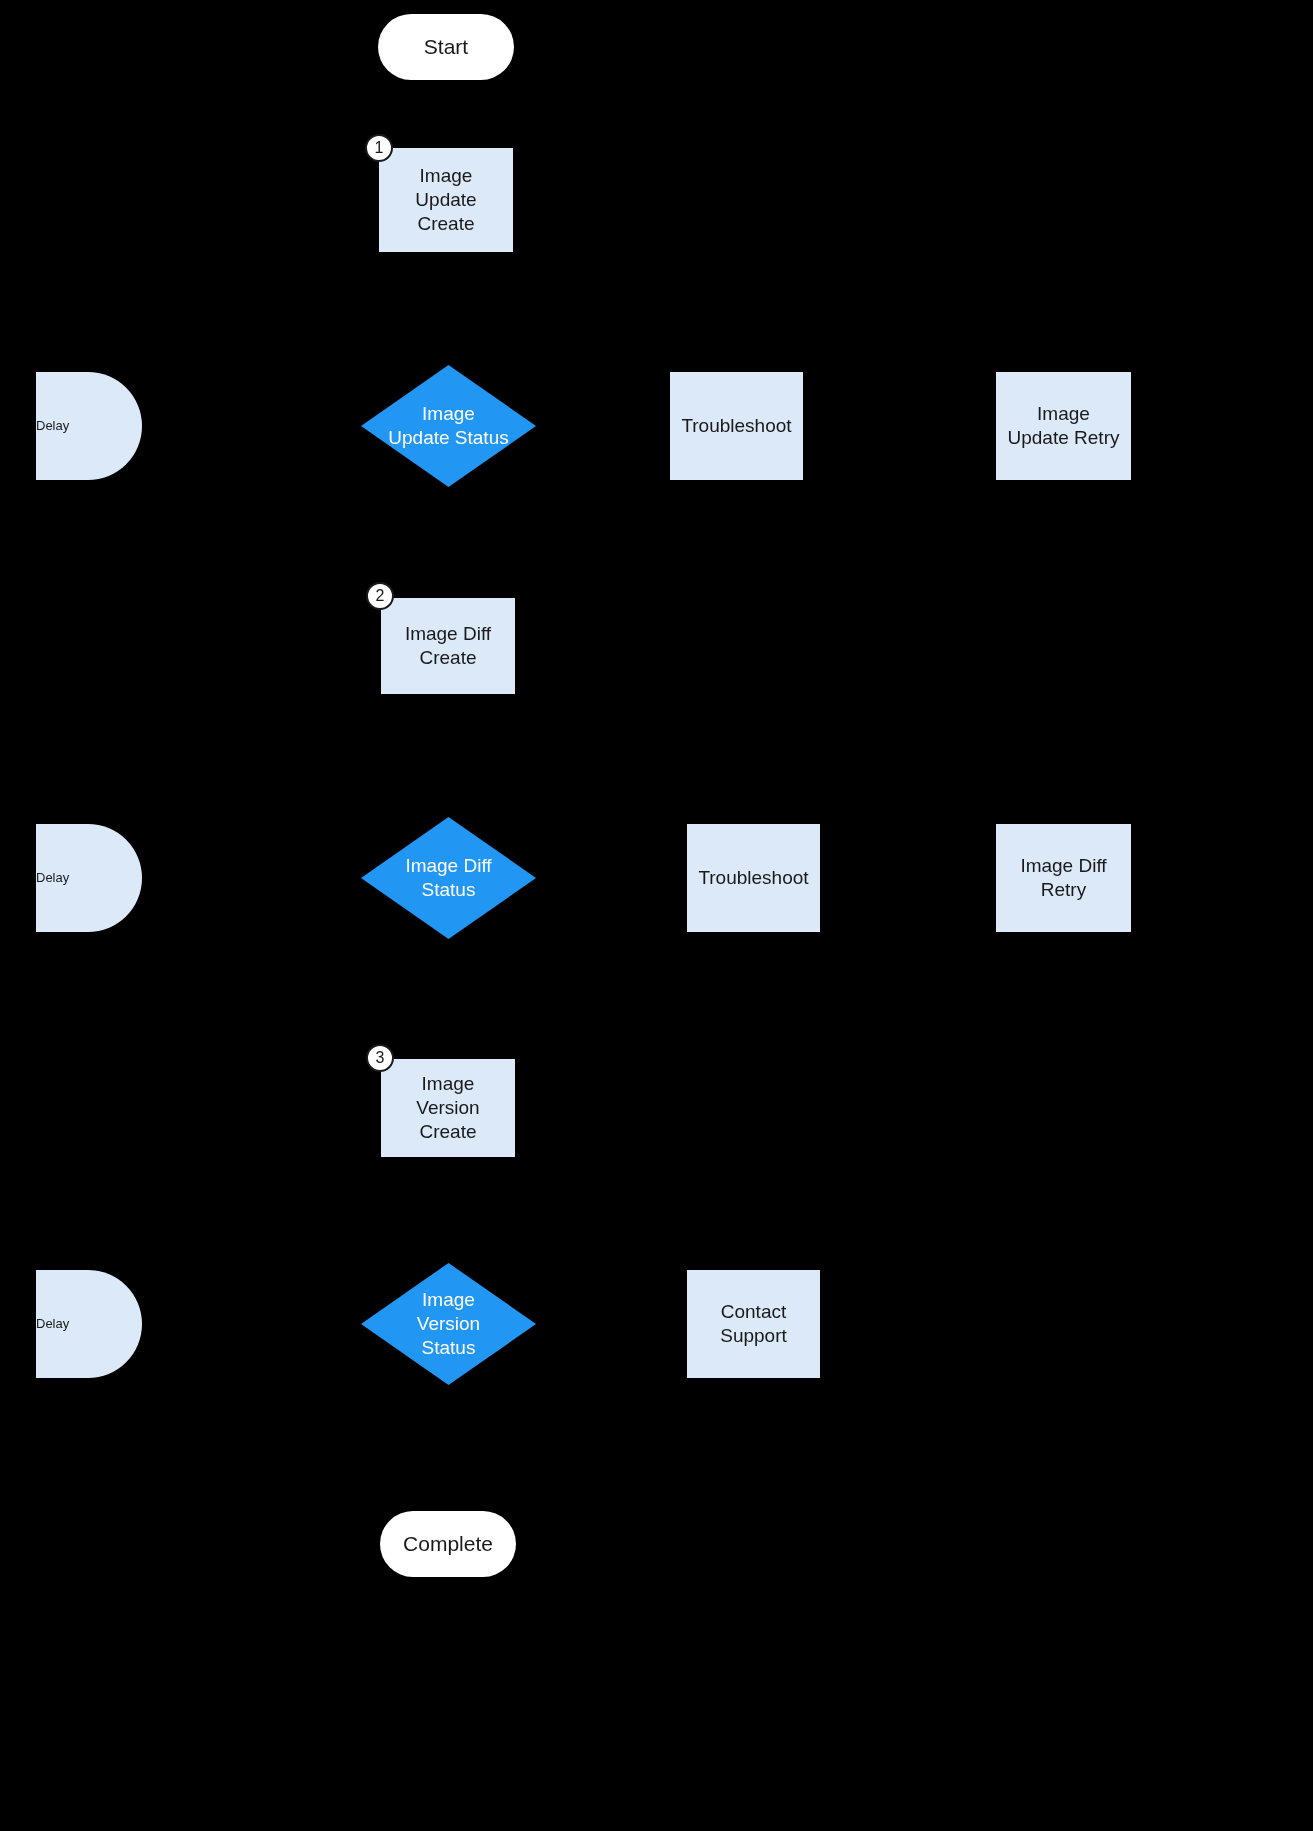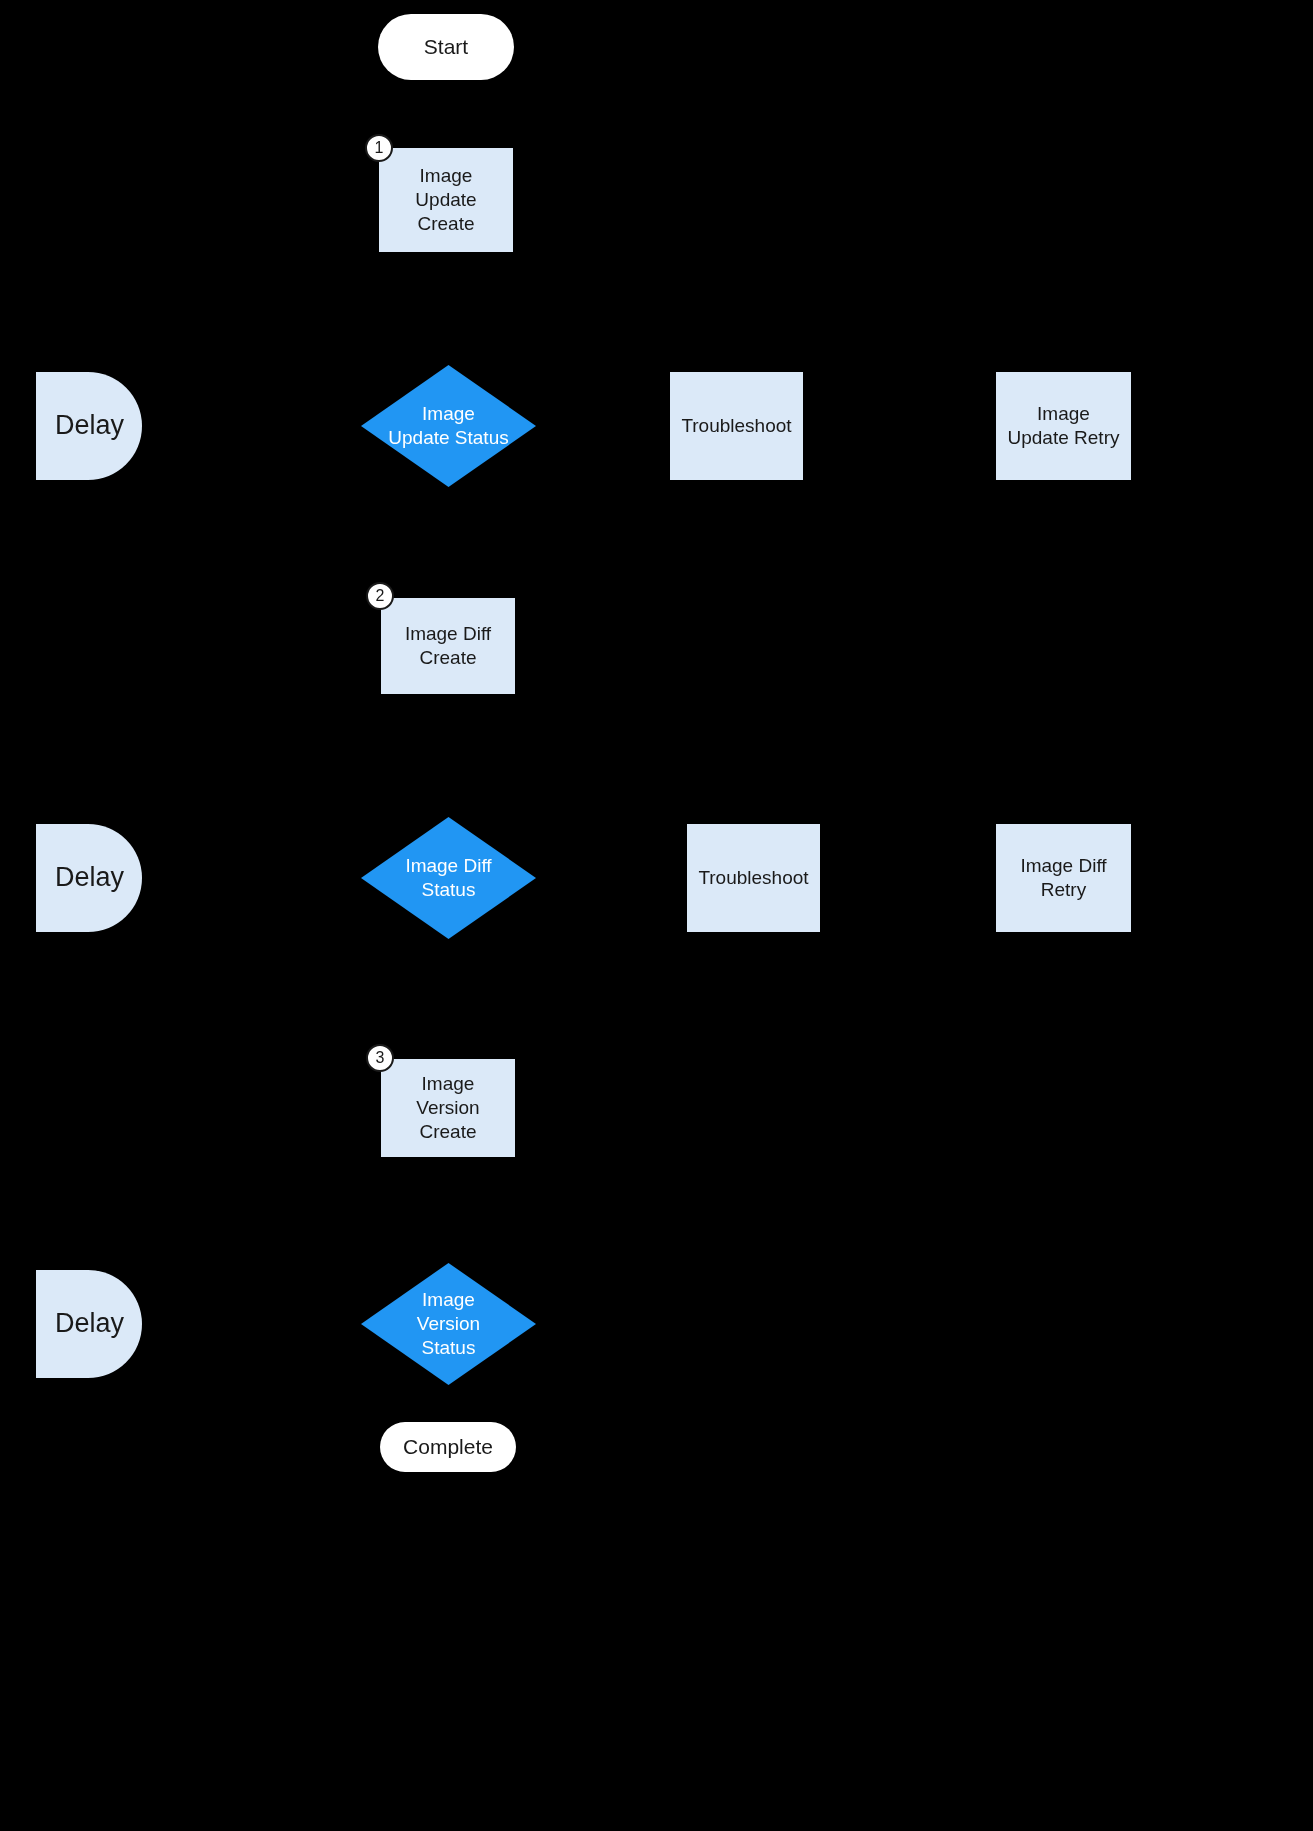--- a/index.html
+++ b/index.html
@@ -30,8 +30,8 @@
   .delay{
     background:#dbe9f8;
     border-top-right-radius:999px;border-bottom-right-radius:999px;
-    display:flex;align-items:center;justify-content:flex-end;
-    color:#1a1a1a;font-size:27px;text-align:center;line-height:1.25;
+    display:flex;align-items:center;justify-content:flex-start;
+    color:#1a1a1a;font-size:13px;text-align:center;line-height:1.25;
     padding-right:18px;
   }
 

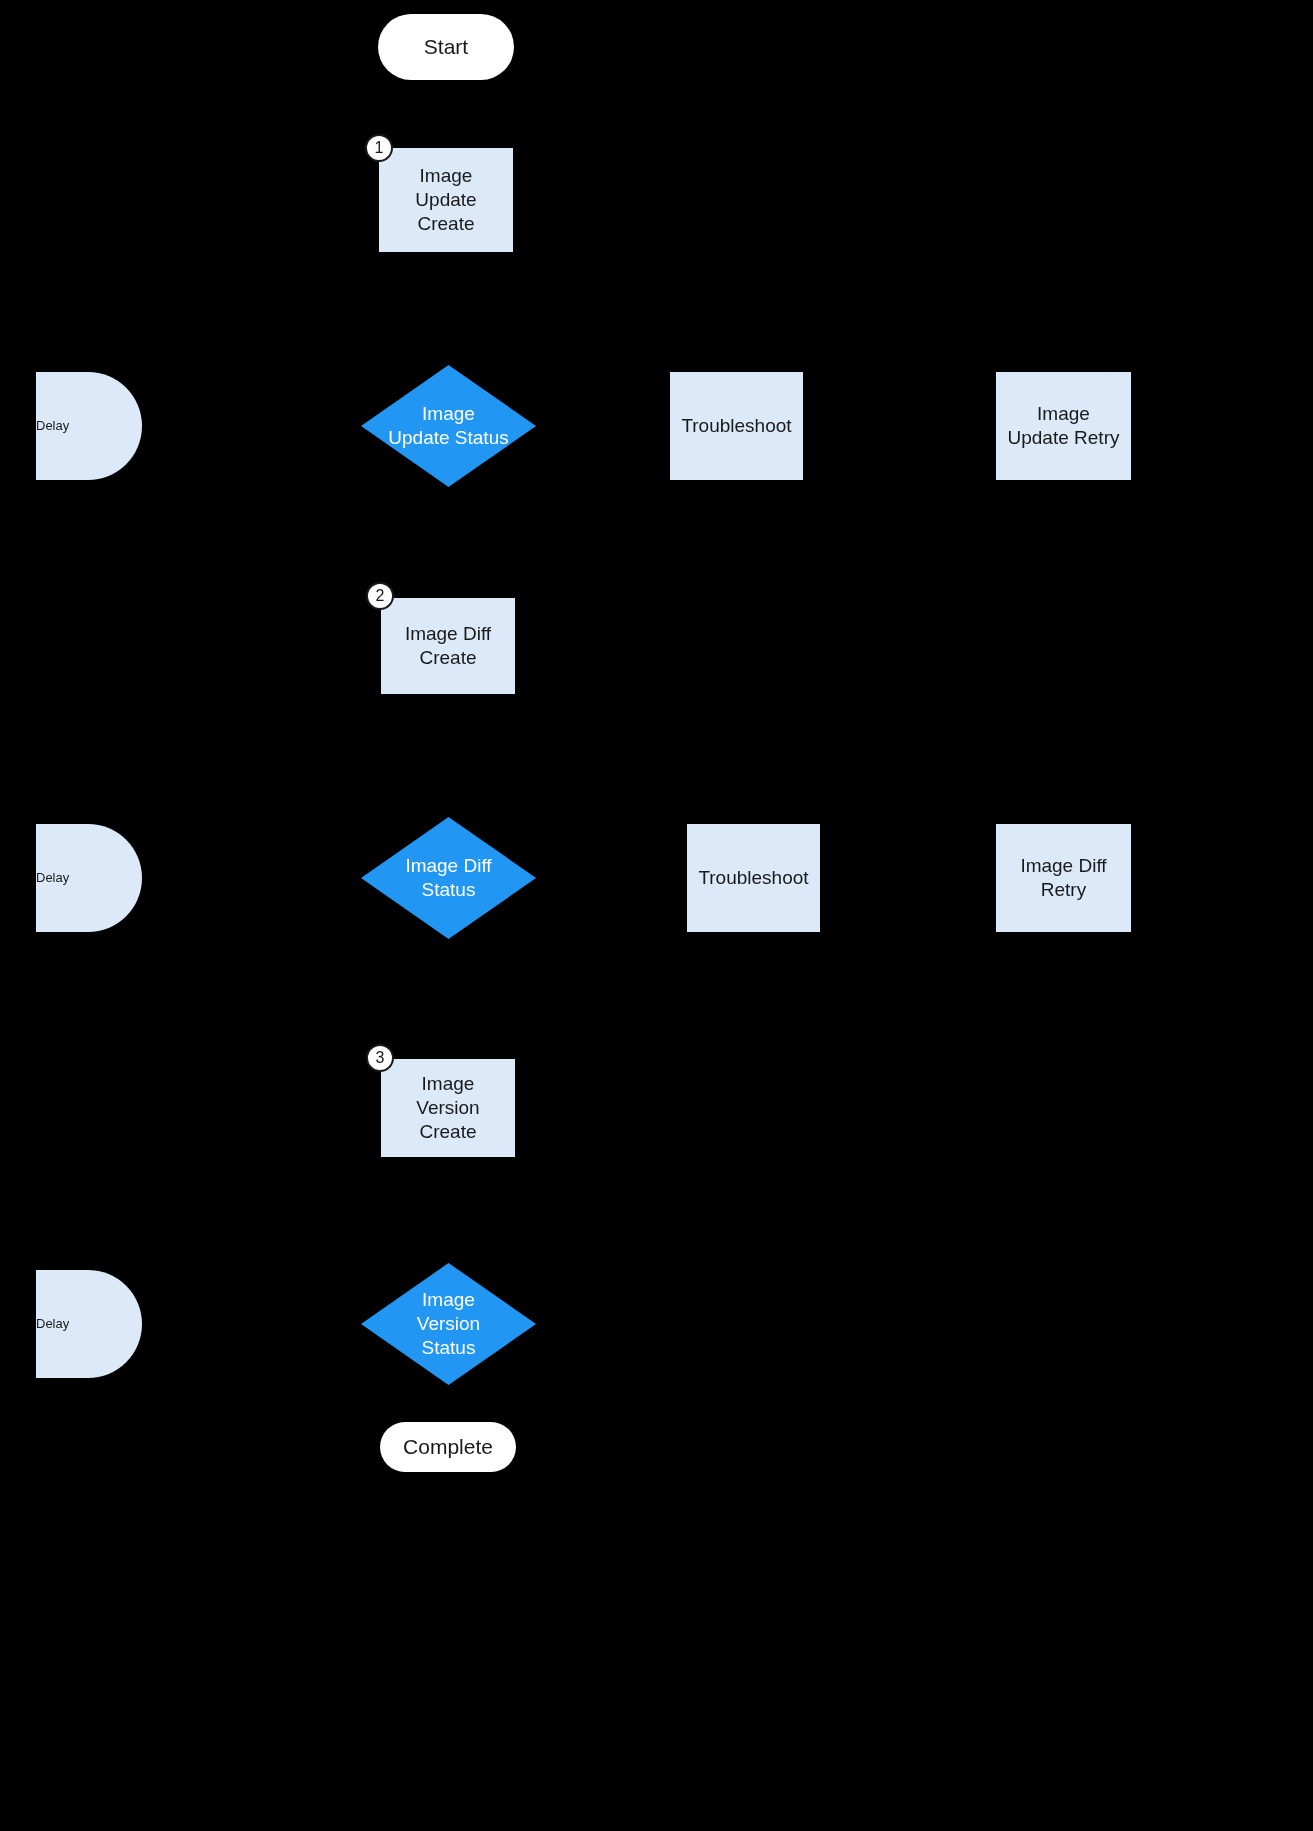--- a/index.html
+++ b/index.html
@@ -121,6 +121,9 @@
     <span class="dlabel">Image<br>Version<br>Status</span>
   </div>
 
+  <div class="node process" style="left:665px;top:1270px;width:133px;height:108px;">
+    <span>Contact<br>Support</span>
+  </div>
 
   <div class="node terminator" style="left:358px;top:1422px;width:136px;height:50px;">
     <span>Complete</span>

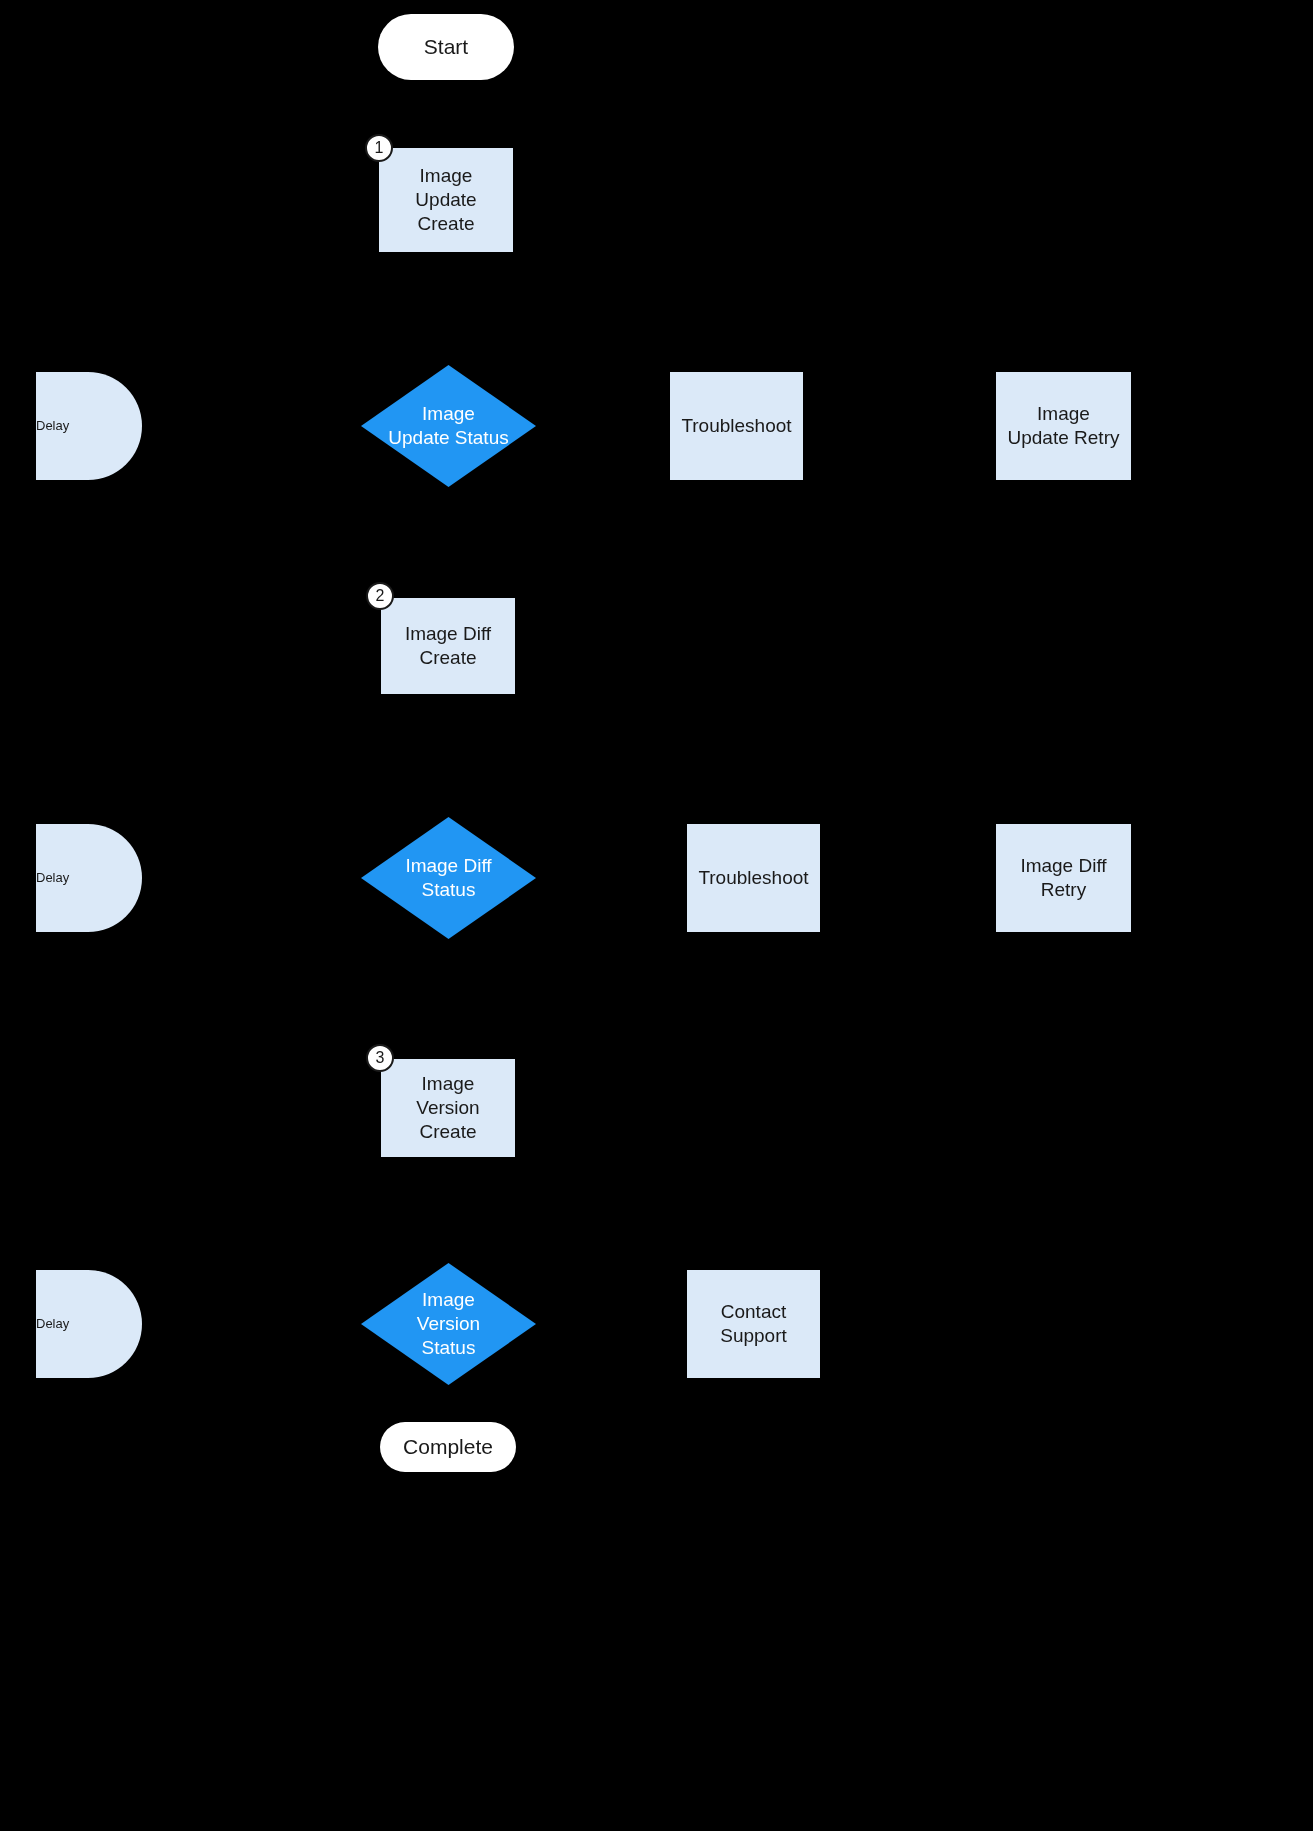--- a/index.html
+++ b/index.html
@@ -125,7 +125,7 @@
     <span>Contact<br>Support</span>
   </div>
 
-  <div class="node terminator" style="left:358px;top:1422px;width:136px;height:50px;">
+  <div class="node terminator" style="left:358px;top:1511px;width:136px;height:66px;">
     <span>Complete</span>
   </div>
 

